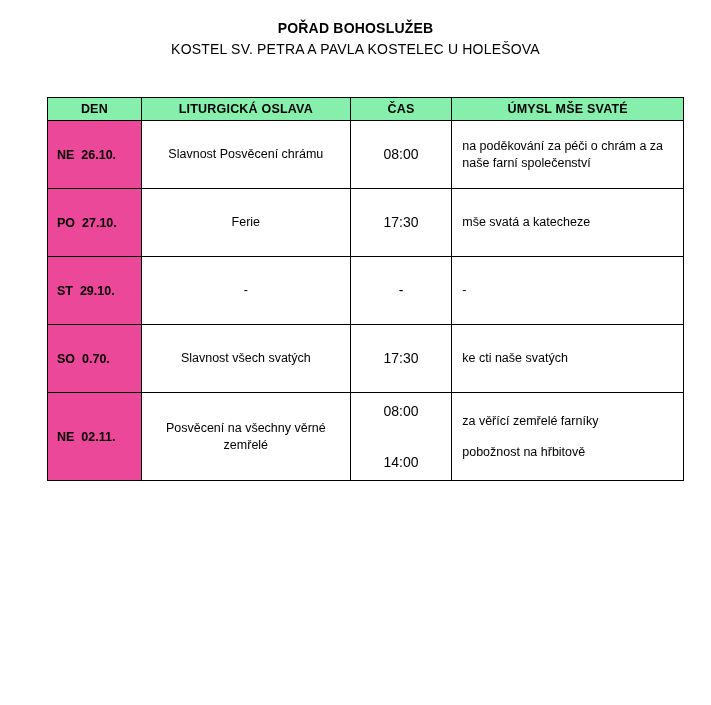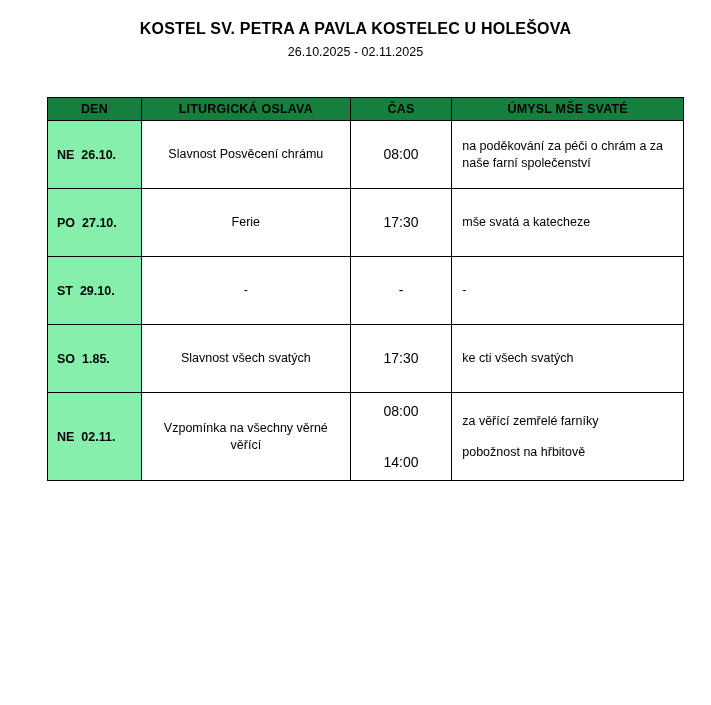--- a/index.html
+++ b/index.html
@@ -109,6 +109,7 @@
 <div class="page">
 
   <div class="header">
+    <div class="line1">POŘAD BOHOSLUŽEB</div>
     <div class="line2">KOSTEL SV. PETRA A PAVLA KOSTELEC U HOLEŠOVA</div>
     <div class="line3">26.10.2025 - 02.11.2025</div>
   </div>

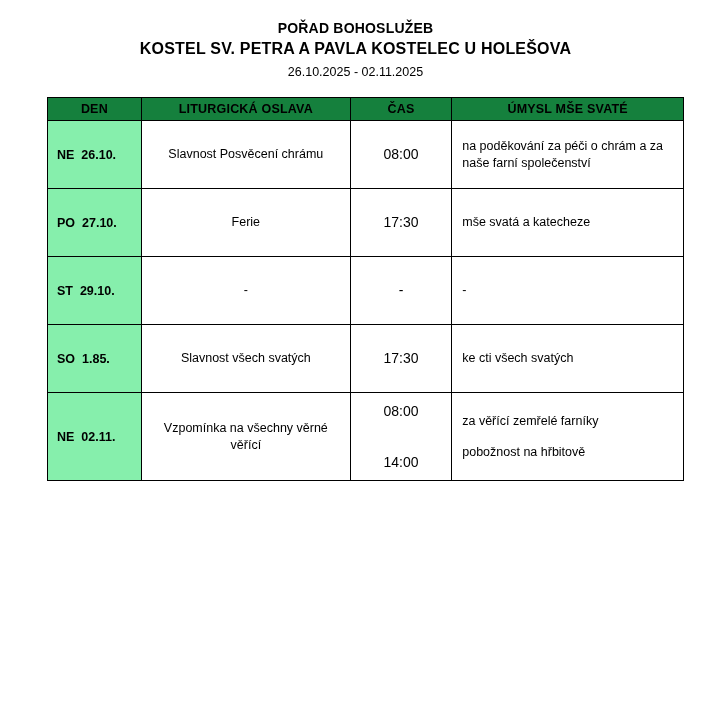--- a/index.html
+++ b/index.html
@@ -31,8 +31,8 @@
     line-height: 20px;
   }
   .header .line2 {
-    font-size: 16px;
-    font-weight: bold;
+    font-size: 14px;
+    font-weight: normal;
     letter-spacing: 0.2px;
     line-height: 22px;
   }

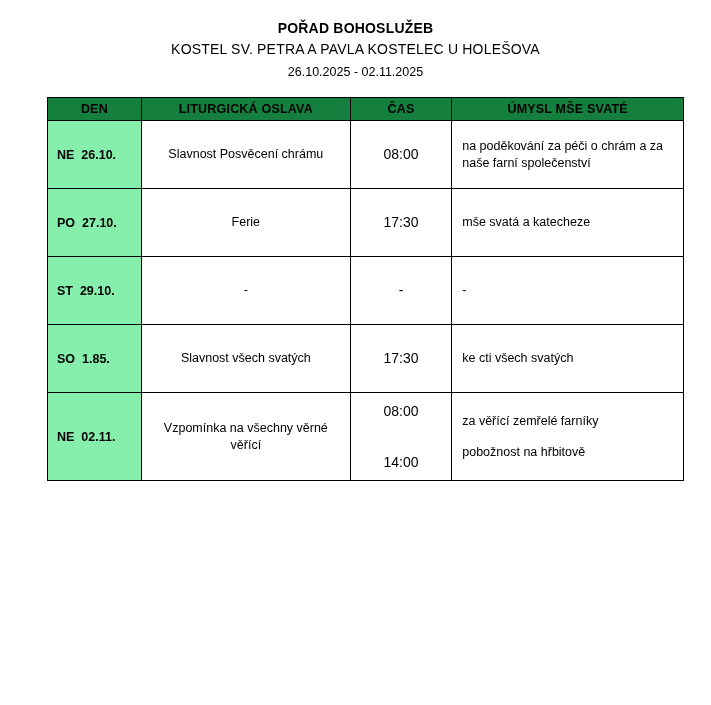--- a/index.html
+++ b/index.html
@@ -111,7 +111,6 @@
   <div class="header">
     <div class="line1">POŘAD BOHOSLUŽEB</div>
     <div class="line2">KOSTEL SV. PETRA A PAVLA KOSTELEC U HOLEŠOVA</div>
-    <div class="line3">26.10.2025 - 02.11.2025</div>
   </div>
 
   <div class="table-wrap">

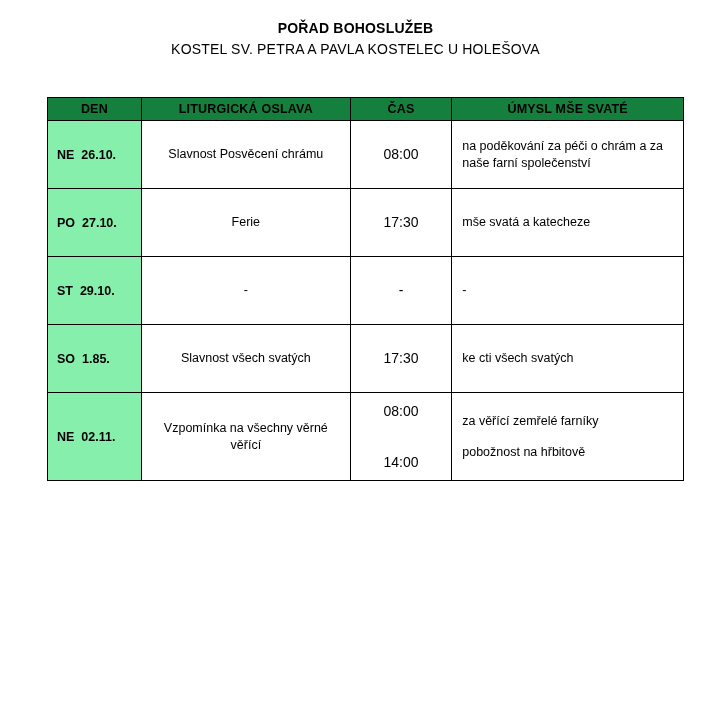--- a/index.html
+++ b/index.html
@@ -59,7 +59,7 @@
     vertical-align: middle;
   }
   table.schedule thead th {
-    background: #15803d;
+    background: #86efac;
     font-size: 12.5px;
     font-weight: bold;
     text-align: center;

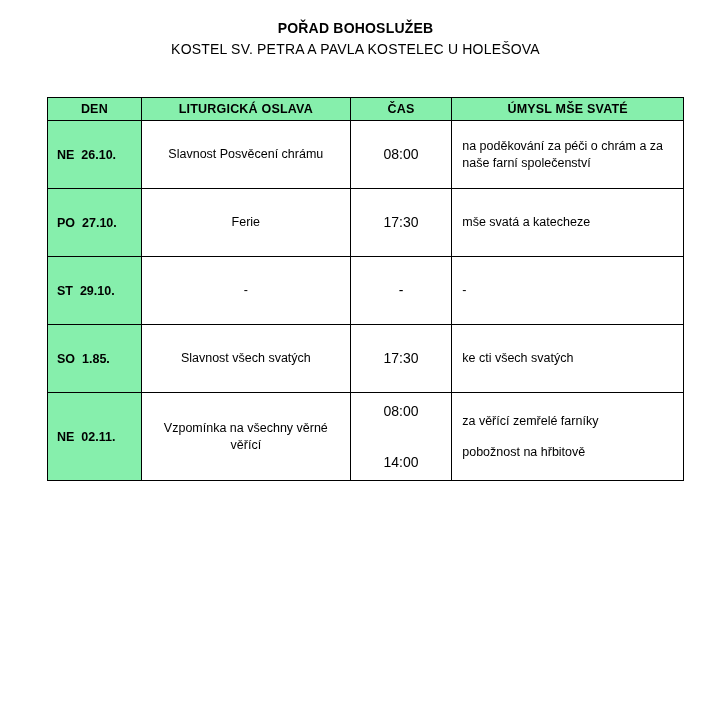--- a/index.html
+++ b/index.html
@@ -73,7 +73,7 @@
   .col-int   { width: 215px; }
 
   td.day-cell {
-    background: #86efac;
+    background: #ec4899;
     font-size: 12.5px;
     font-weight: bold;
     text-align: left;

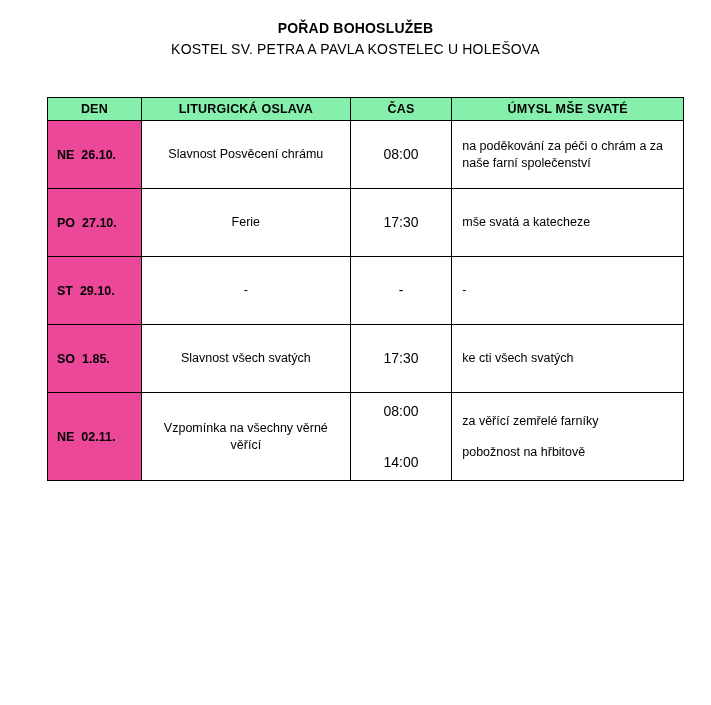--- a/index.html
+++ b/index.html
@@ -149,7 +149,7 @@
           <td class="int-cell">-</td>
         </tr>
         <tr style="height:68px">
-          <td class="day-cell">SO  1.85.</td>
+          <td class="day-cell">SO  0.70.</td>
           <td class="lit-cell">Slavnost všech svatých</td>
           <td class="time-cell">17:30</td>
           <td class="int-cell">ke cti všech svatých</td>

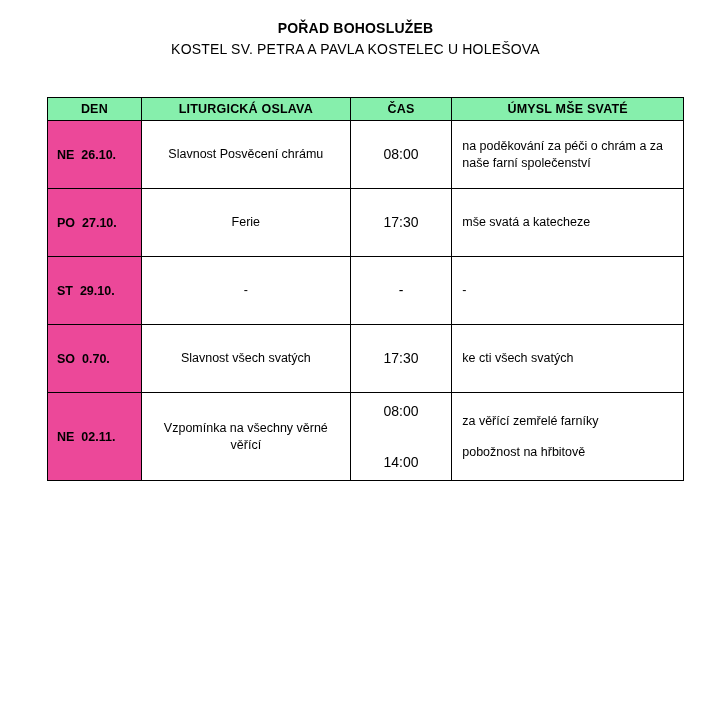--- a/index.html
+++ b/index.html
@@ -152,7 +152,7 @@
           <td class="day-cell">SO  0.70.</td>
           <td class="lit-cell">Slavnost všech svatých</td>
           <td class="time-cell">17:30</td>
-          <td class="int-cell">ke cti všech svatých</td>
+          <td class="int-cell">ke cti naše svatých</td>
         </tr>
         <tr style="height:88px">
           <td class="day-cell">NE  02.11.</td>

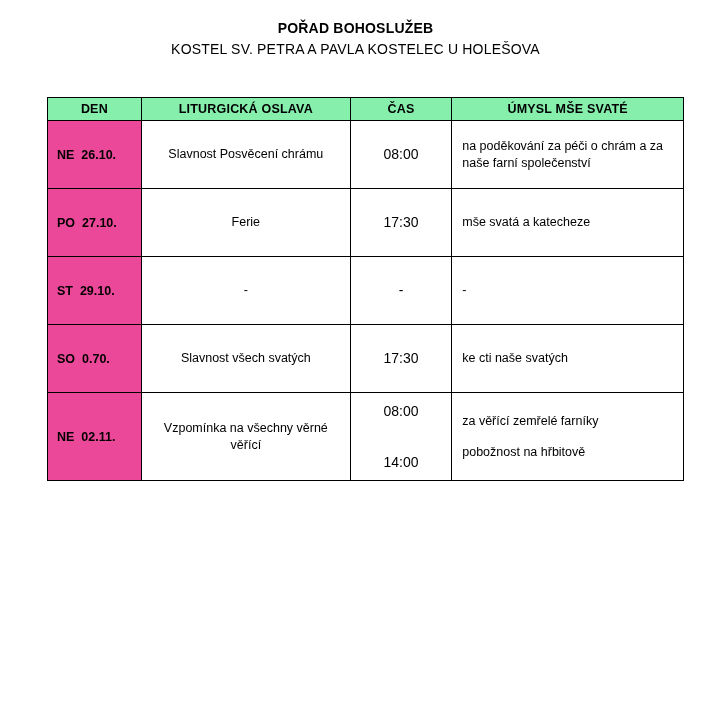--- a/index.html
+++ b/index.html
@@ -156,7 +156,7 @@
         </tr>
         <tr style="height:88px">
           <td class="day-cell">NE  02.11.</td>
-          <td class="lit-cell">Vzpomínka na všechny věrné věřící</td>
+          <td class="lit-cell">Posvěcení na všechny věrné zemřelé</td>
           <td class="time-cell two-line">
             <span class="l1">08:00</span>
             <span class="l2">14:00</span>

